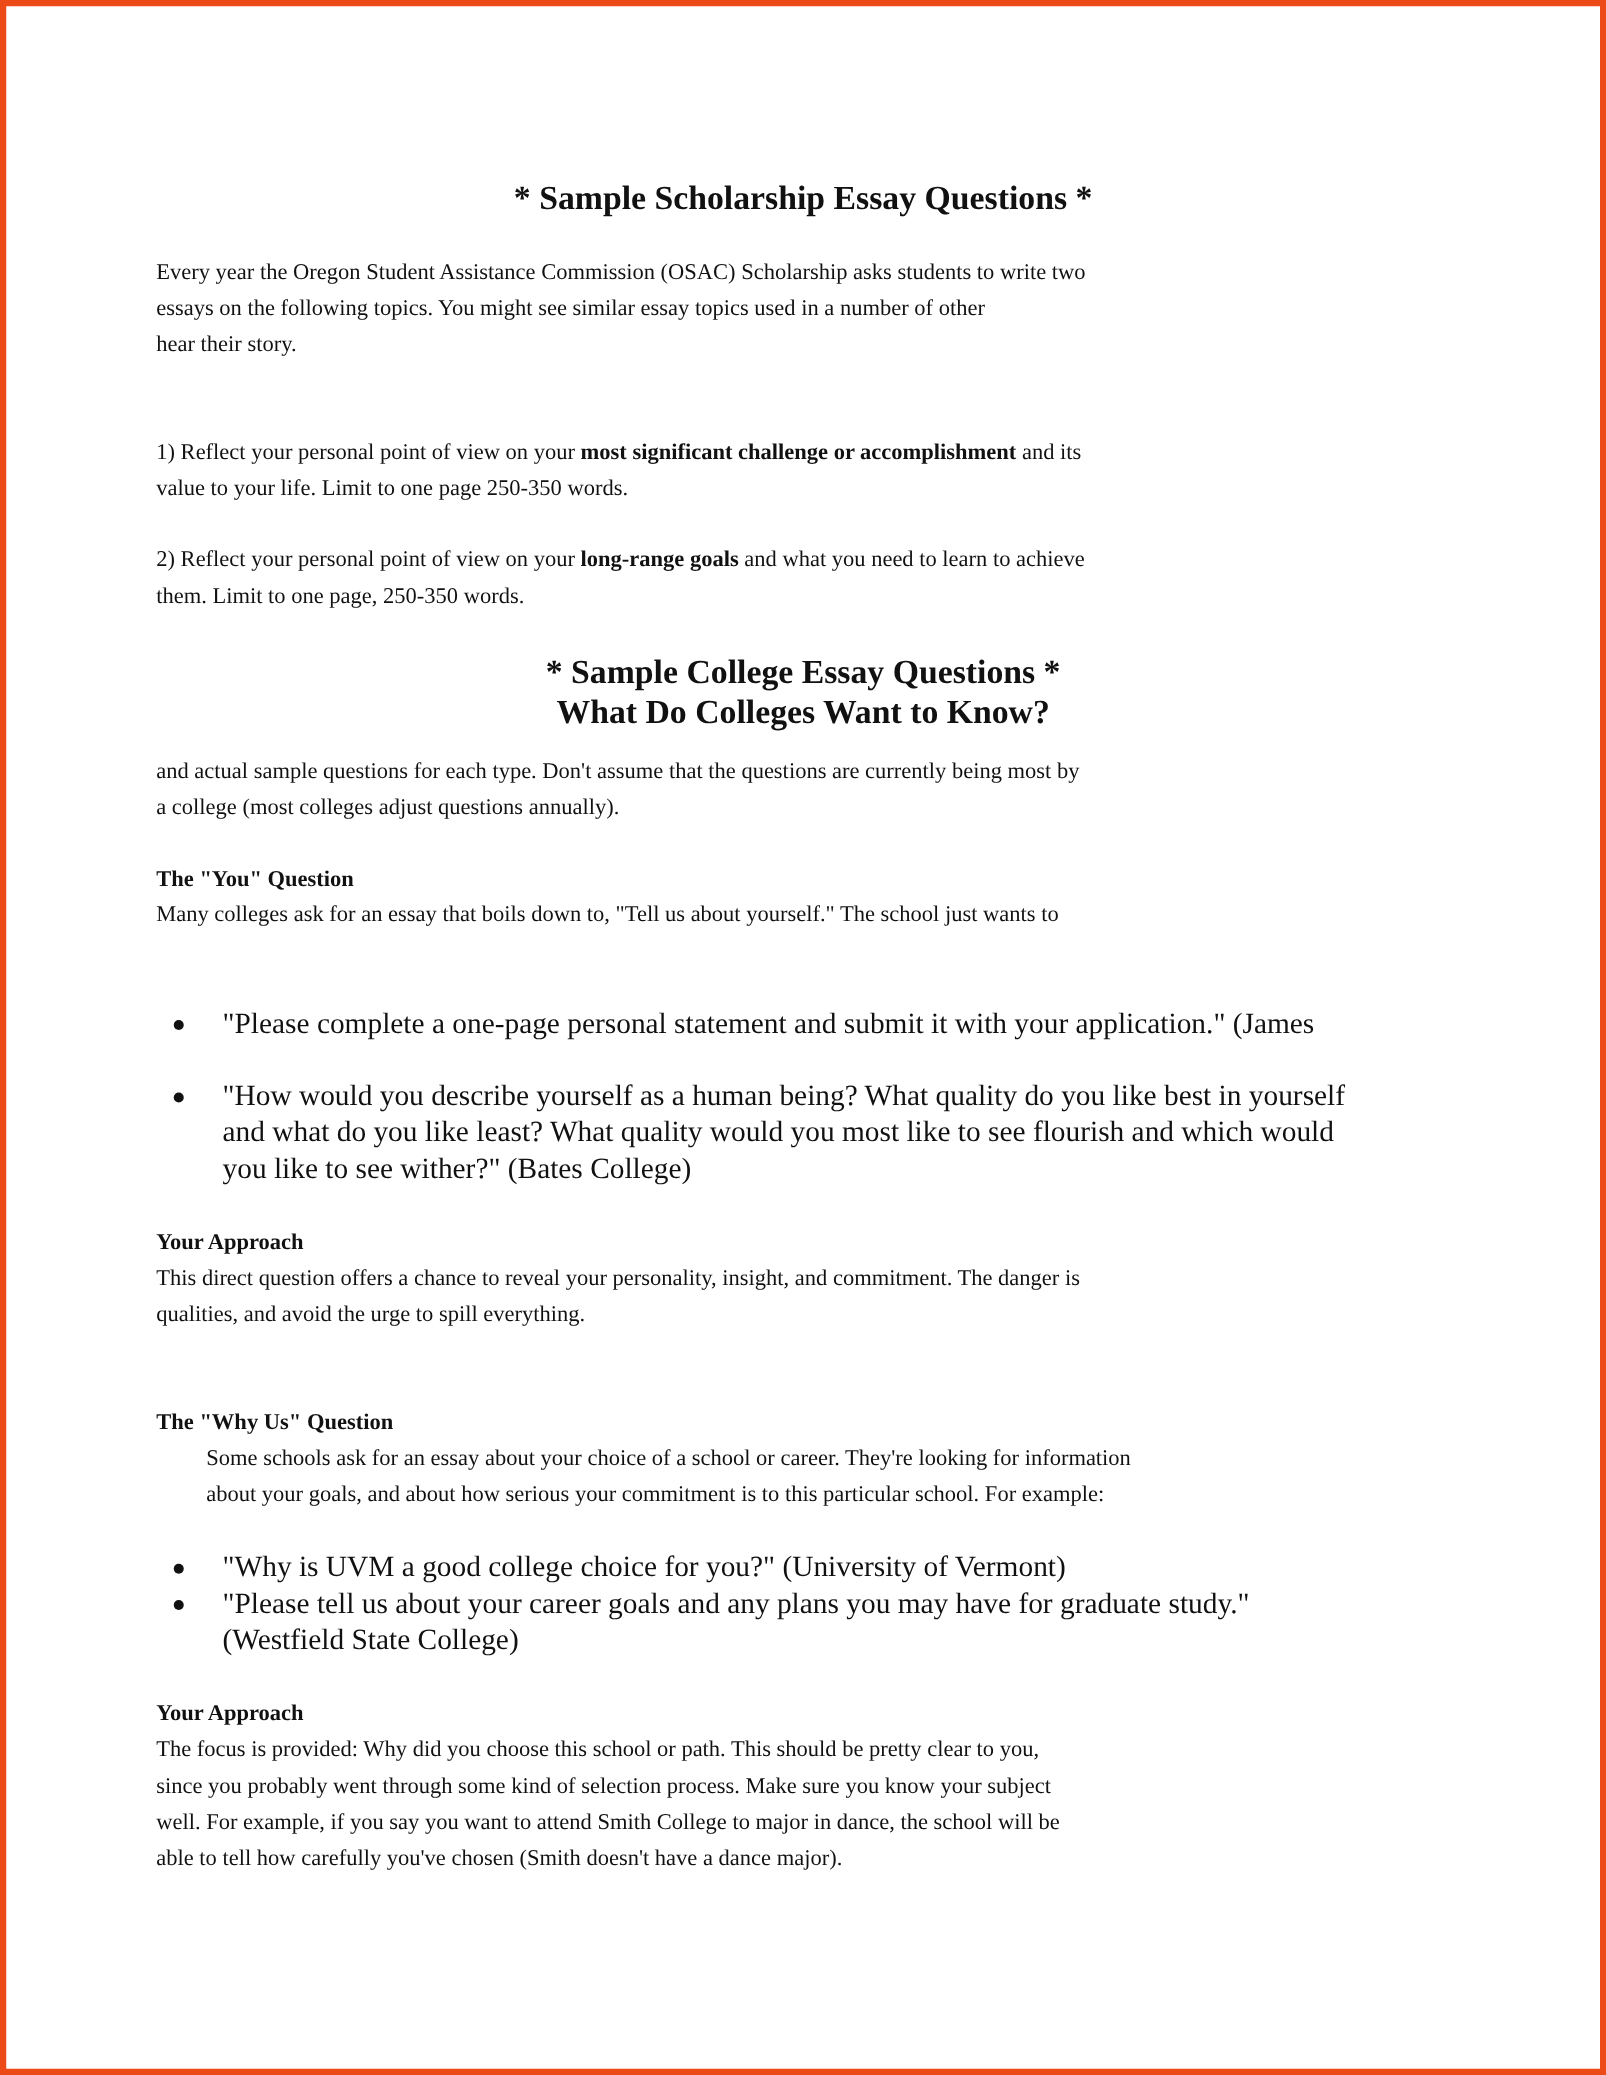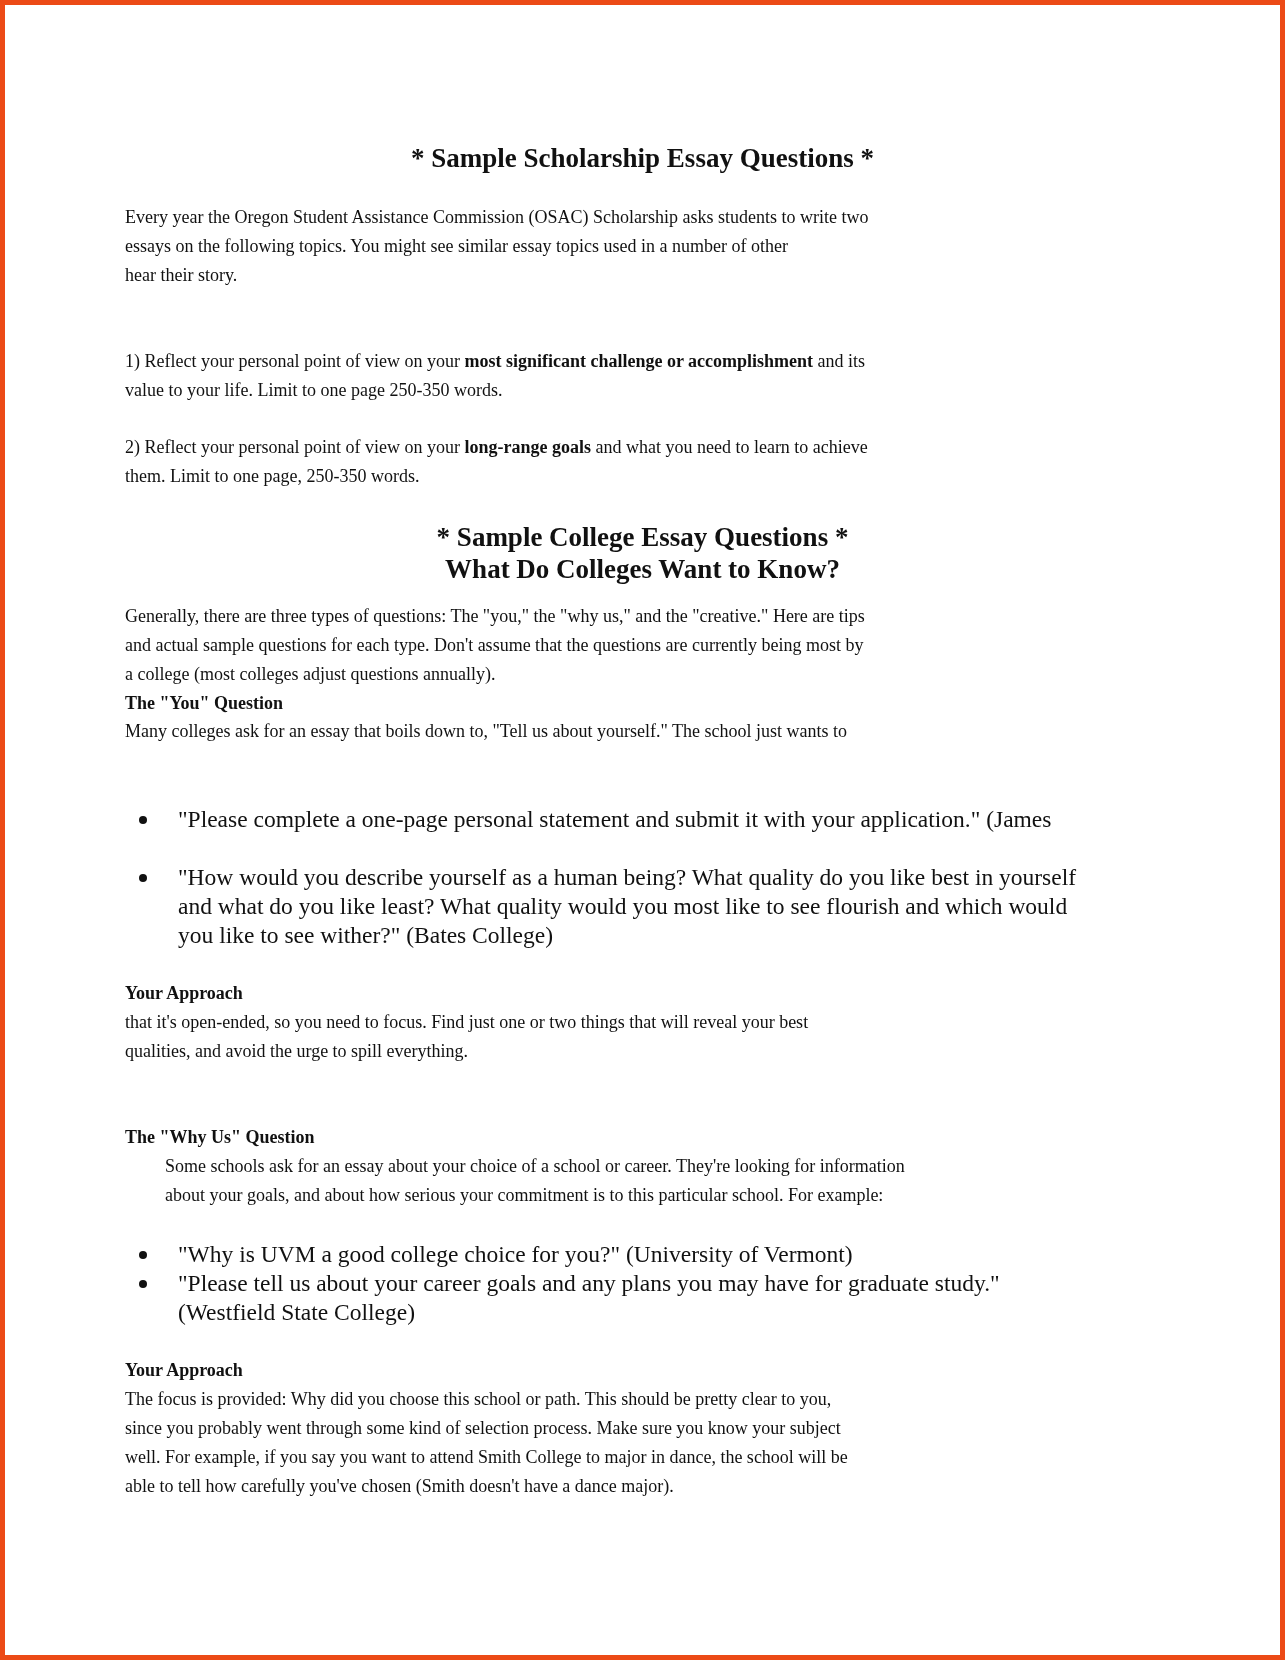--- a/index.html
+++ b/index.html
@@ -51,7 +51,6 @@
 <div class="ctr t1" style="top:553px;">What Do Colleges Want to Know?</div>
 
 <div class="blk" style="top:602px;">
-  <span class="line">Generally, there are three types of questions: The "you," the "why us," and the "creative." Here are tips</span>
   <span class="line">and actual sample questions for each type. Don't assume that the questions are currently being most by</span>
   <span class="line">a college (most colleges adjust questions annually).</span>
 </div>

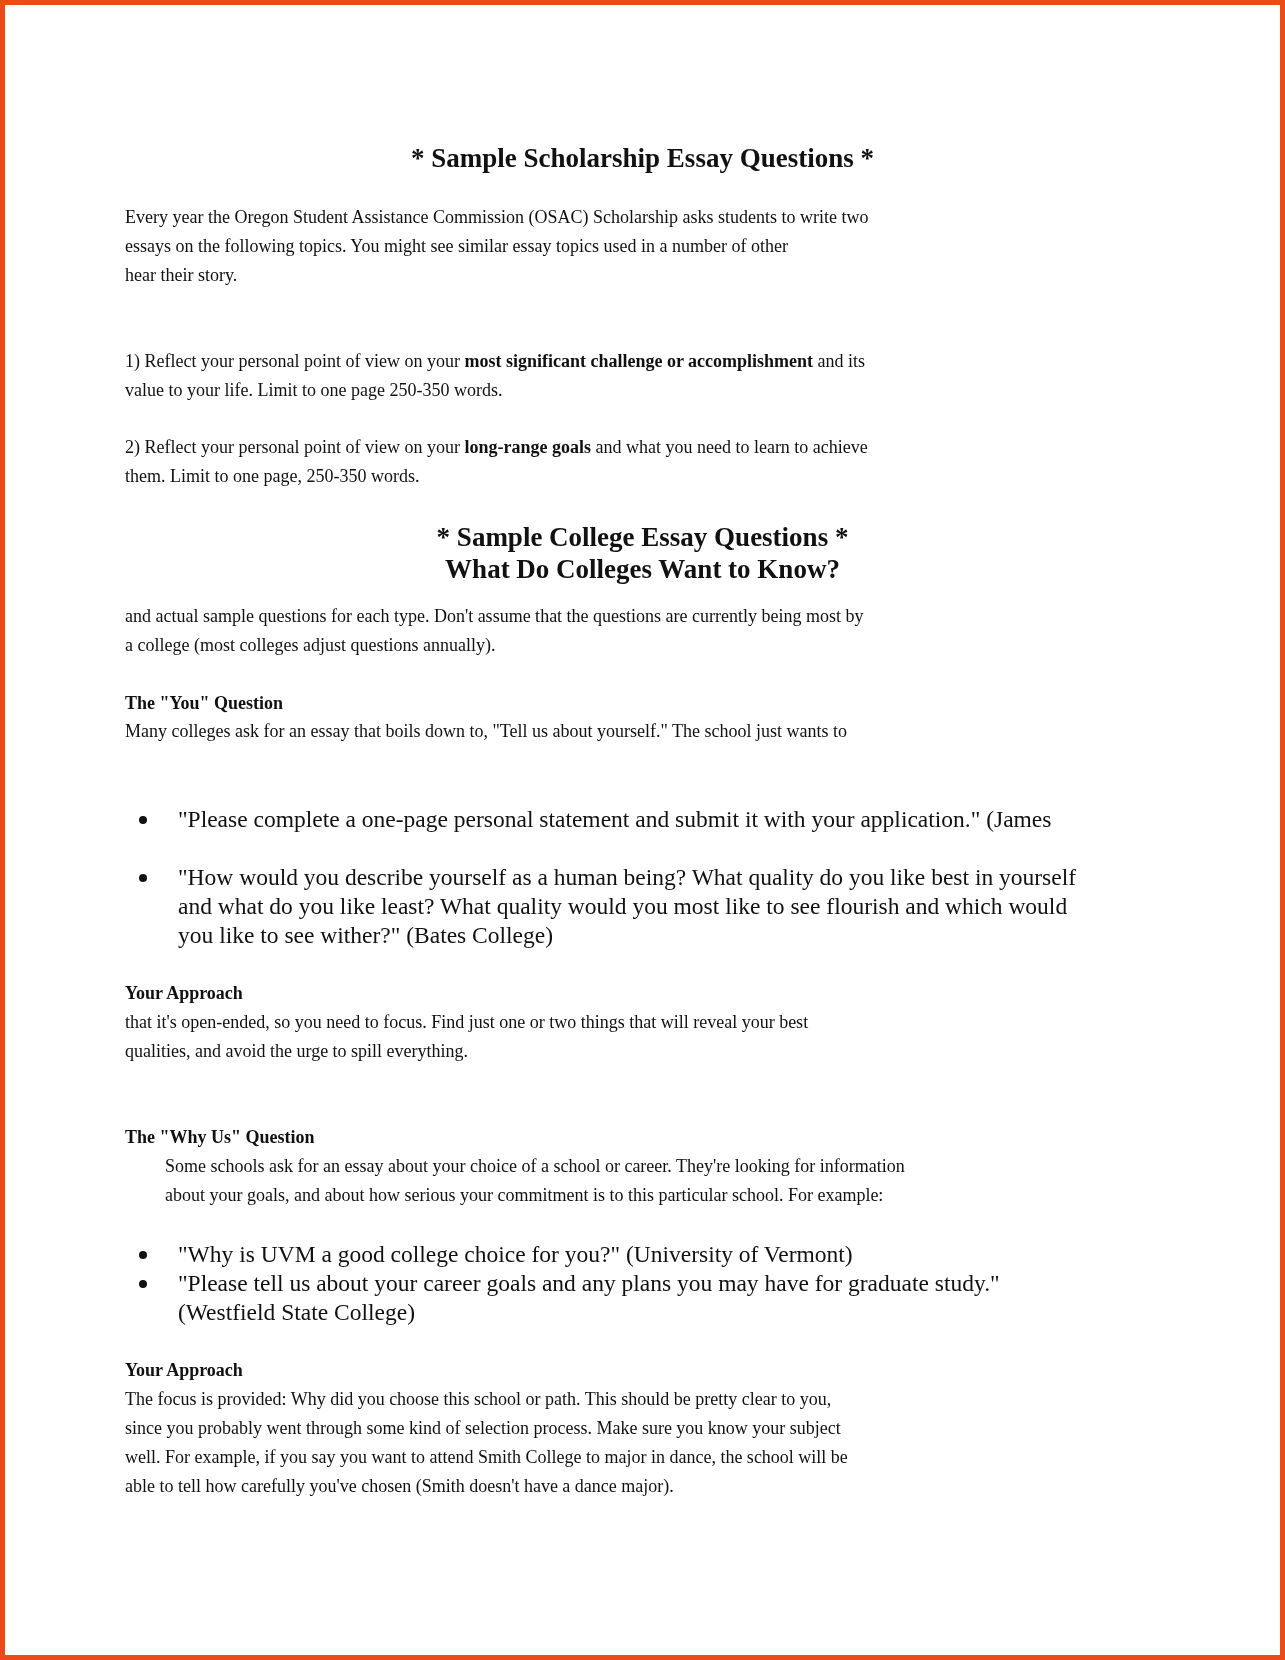--- a/index.html
+++ b/index.html
@@ -77,6 +77,7 @@
 
 <div class="blk h" style="top:979px;">Your Approach</div>
 <div class="blk" style="top:1008px;">
+  <span class="line">This direct question offers a chance to reveal your personality, insight, and commitment. The danger is</span>
   <span class="line">that it's open-ended, so you need to focus. Find just one or two things that will reveal your best</span>
   <span class="line">qualities, and avoid the urge to spill everything.</span>
 </div>

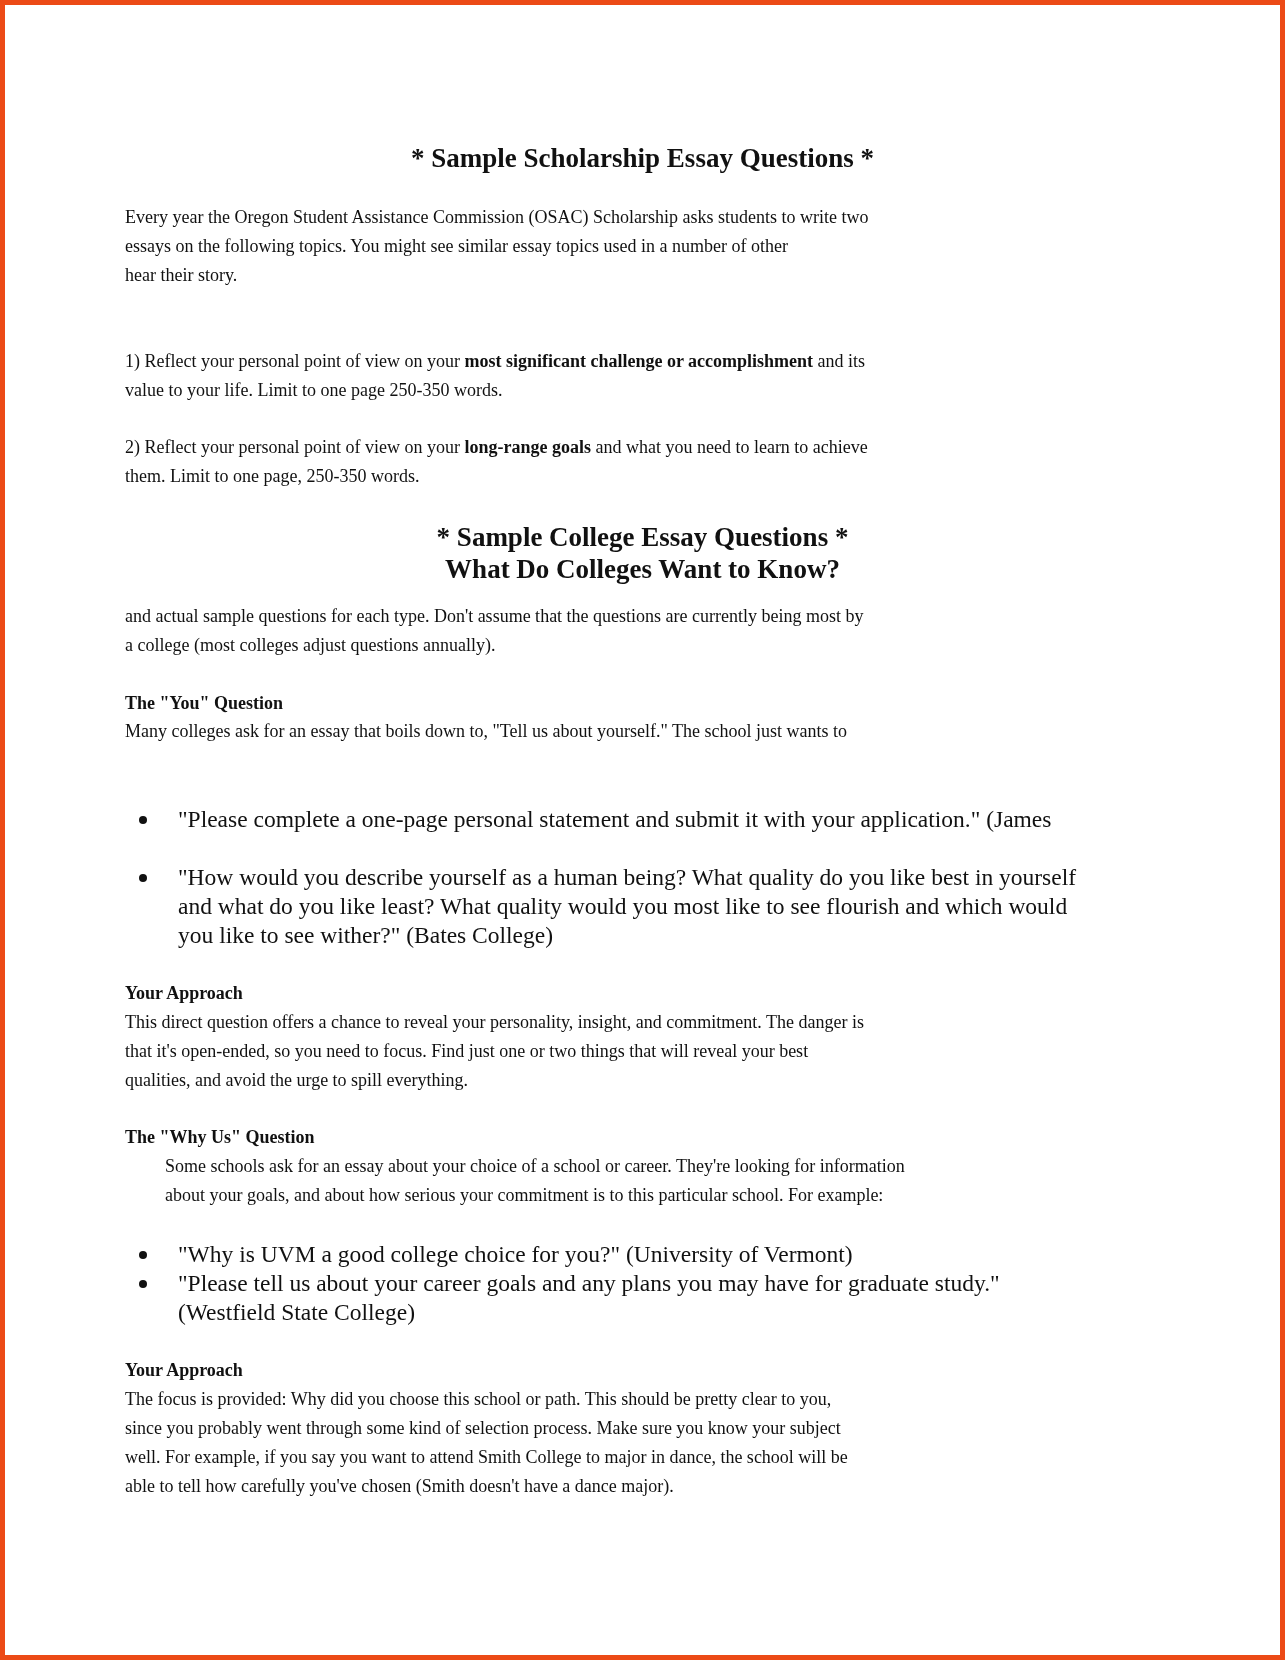--- a/index.html
+++ b/index.html
@@ -78,7 +78,6 @@
 <div class="blk h" style="top:979px;">Your Approach</div>
 <div class="blk" style="top:1008px;">
   <span class="line">This direct question offers a chance to reveal your personality, insight, and commitment. The danger is</span>
-  <span class="line">that it's open-ended, so you need to focus. Find just one or two things that will reveal your best</span>
   <span class="line">qualities, and avoid the urge to spill everything.</span>
 </div>
 

